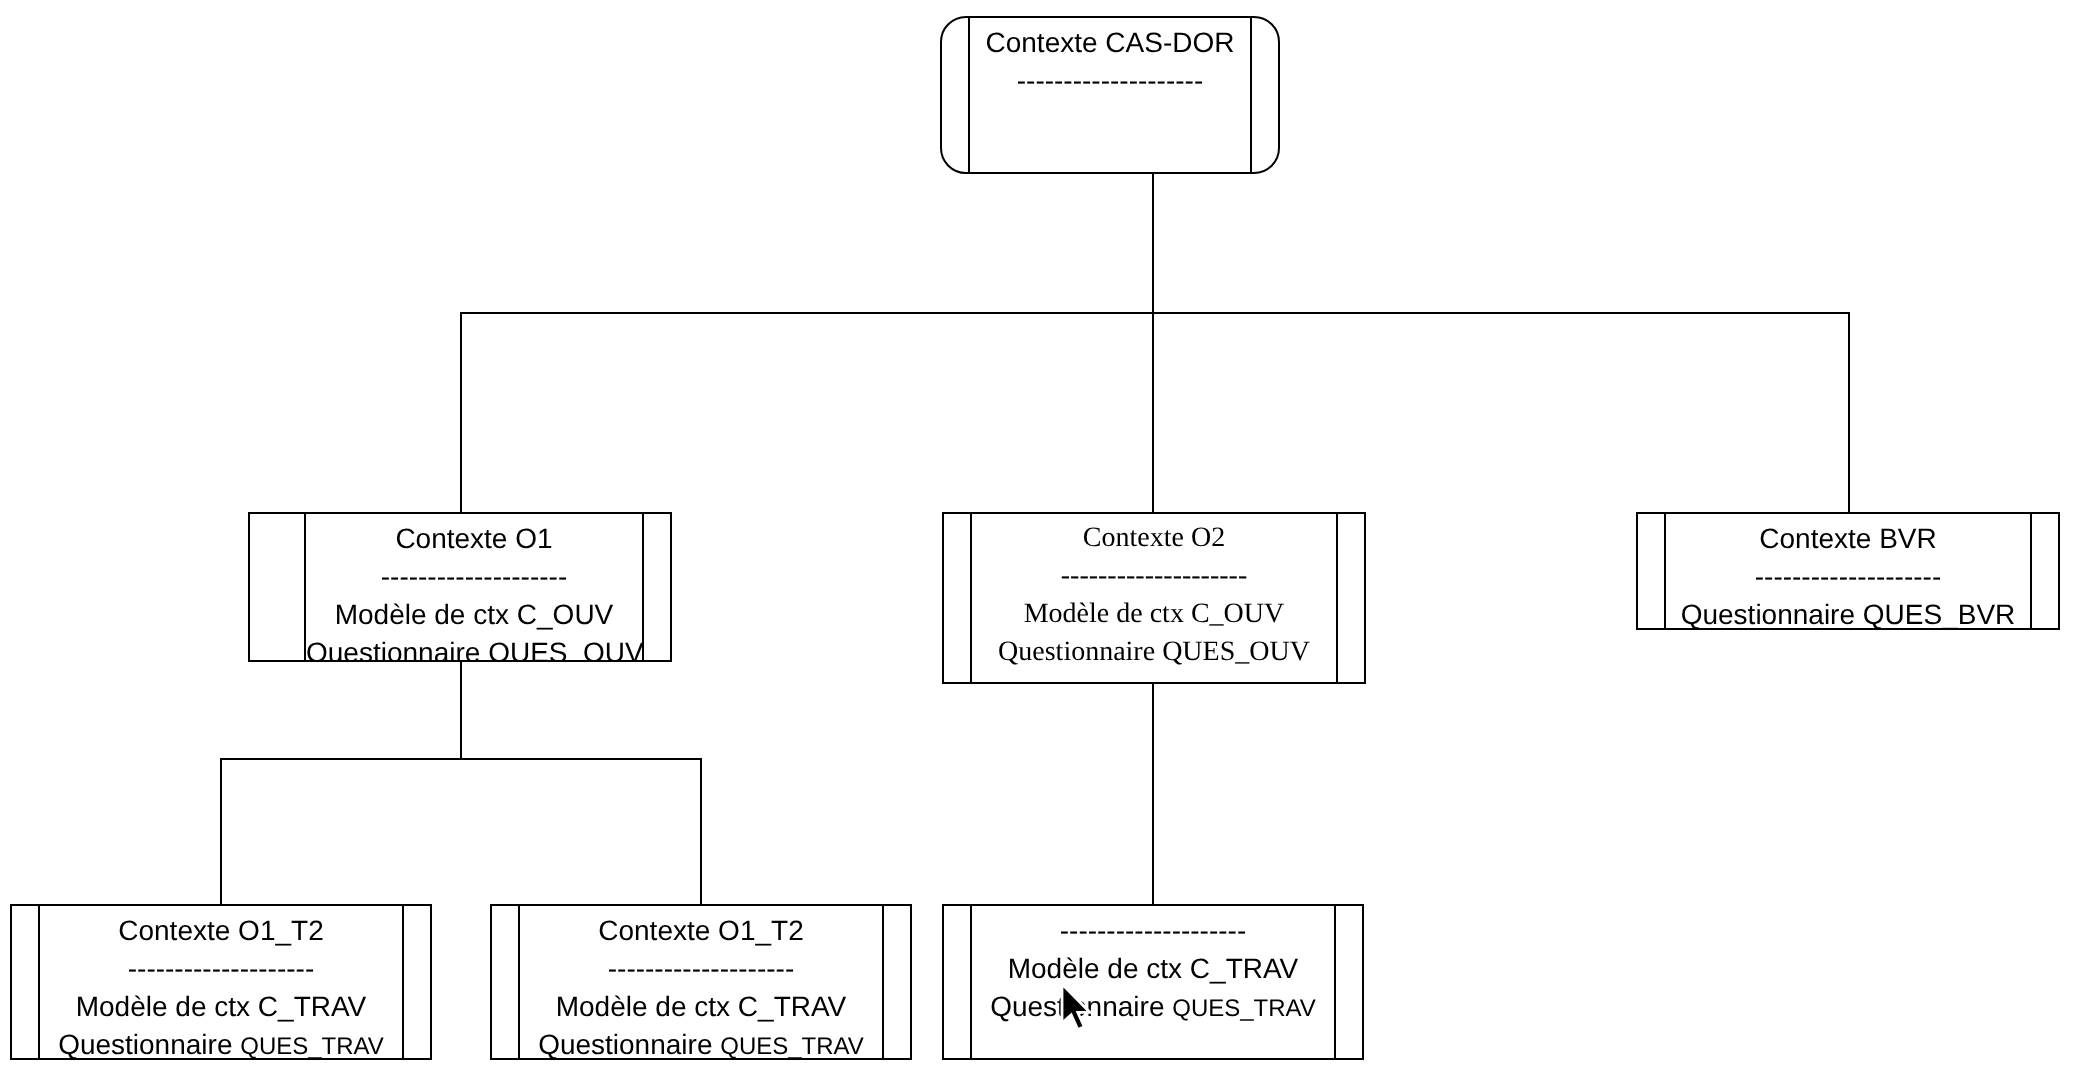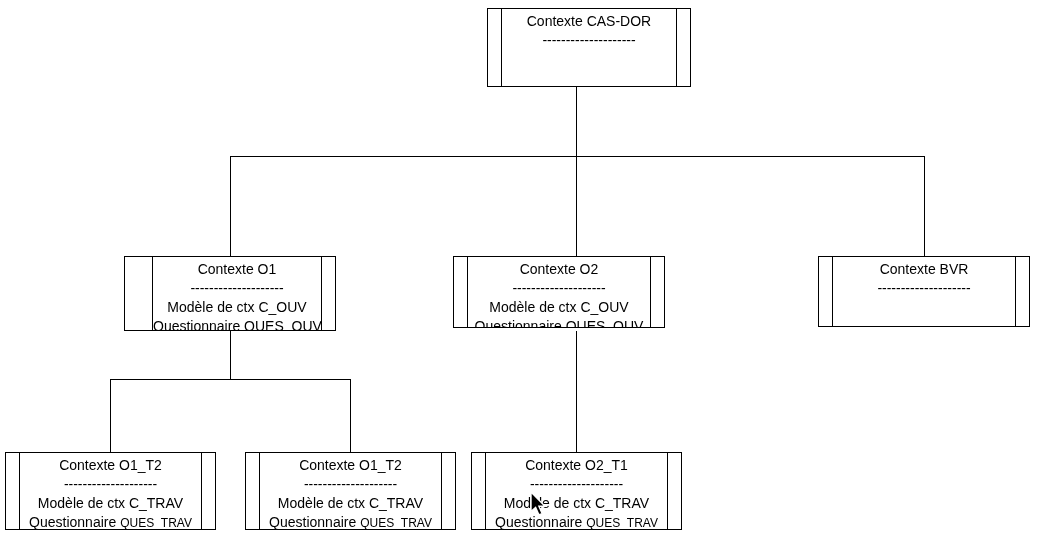--- a/index.html
+++ b/index.html
@@ -82,7 +82,7 @@
     <div class="connector" style="left: 110px; top: 379px; width: 1px; height: 73px;"></div>
     <div class="connector" style="left: 350px; top: 379px; width: 1px; height: 73px;"></div>
     <div class="connector" style="left: 576px; top: 331px; width: 1px; height: 121px;"></div>
-    <div class="node" style="left: 487px; top: 8px; width: 204px; height: 79px;">
+    <div class="node" style="left: 470px; top: 8px; width: 170px; height: 79px; border-radius: 13px;">
     <div class="rail left"></div>
     <div class="content">
       <div class="title">Contexte CAS-DOR</div>

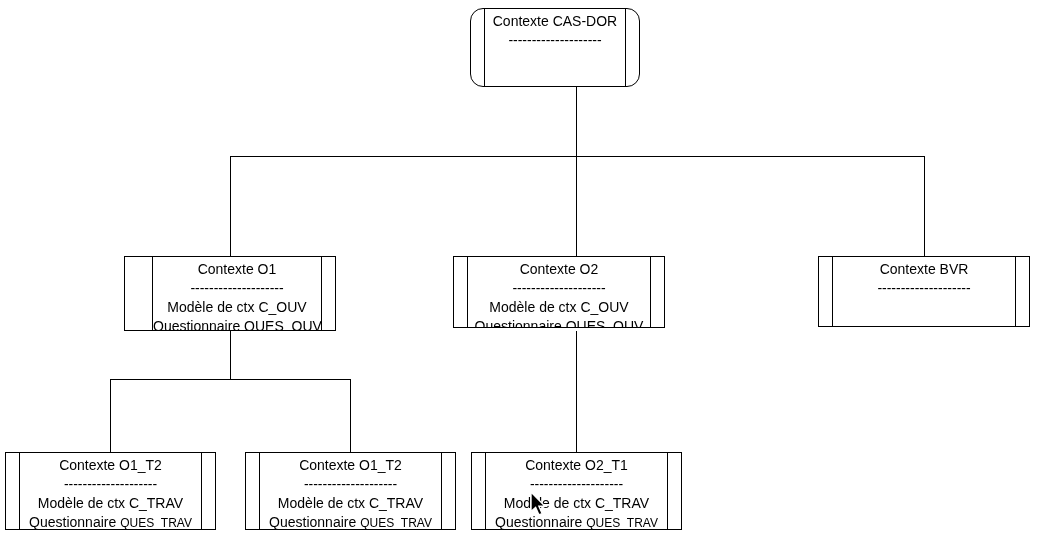--- a/index.html
+++ b/index.html
@@ -100,7 +100,7 @@
     </div>
     <div class="rail right"></div>
   </div>
-    <div class="node" style="left: 453px; top: 256px; width: 212px; height: 72px;">
+    <div class="node" style="left: 471px; top: 256px; width: 212px; height: 86px; font-family: Liberation Serif, serif;">
     <div class="rail left"></div>
     <div class="content">
       <div class="title">Contexte O2</div>

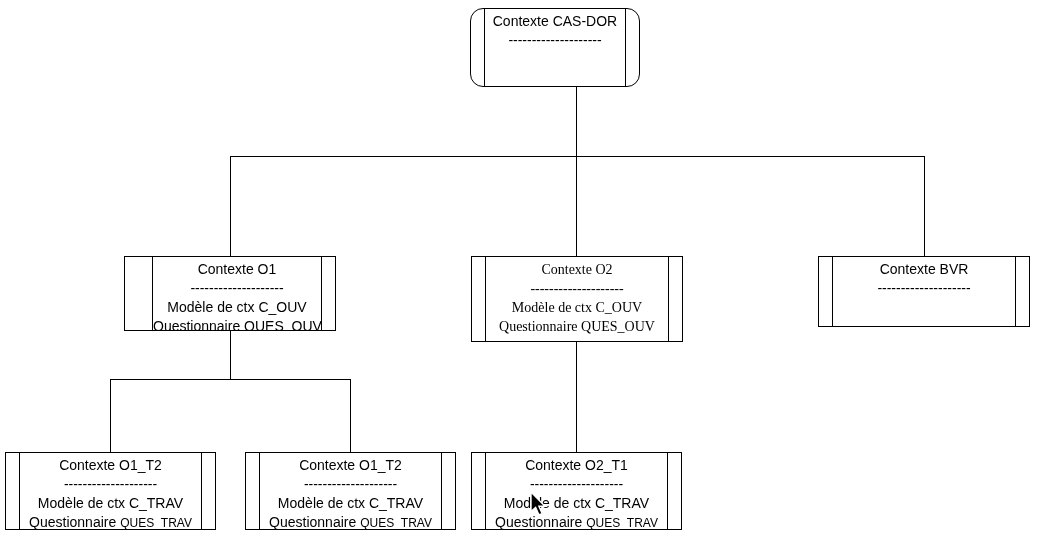--- a/index.html
+++ b/index.html
@@ -110,7 +110,7 @@
     </div>
     <div class="rail right"></div>
   </div>
-    <div class="node" style="left: 818px; top: 256px; width: 212px; height: 71px;">
+    <div class="node" style="left: 818px; top: 256px; width: 212px; height: 59px;">
     <div class="rail left"></div>
     <div class="content">
       <div class="title">Contexte BVR</div>

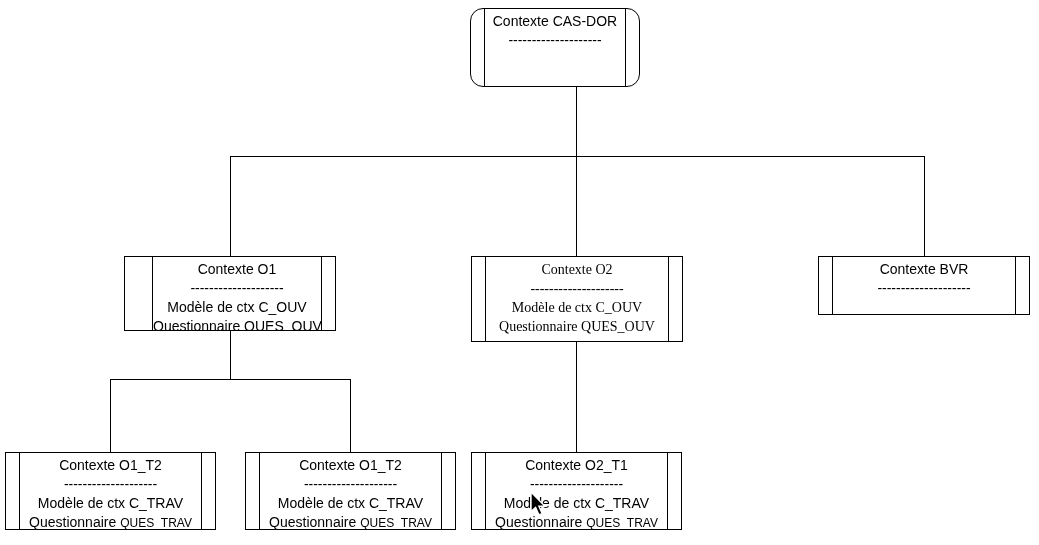--- a/index.html
+++ b/index.html
@@ -115,6 +115,7 @@
     <div class="content">
       <div class="title">Contexte BVR</div>
       <div class="sep">--------------------</div>
+      <div class="quest"><span class="lbl">Questionnaire</span> <span class="val">QUES_BVR</span></div>
     </div>
     <div class="rail right"></div>
   </div>

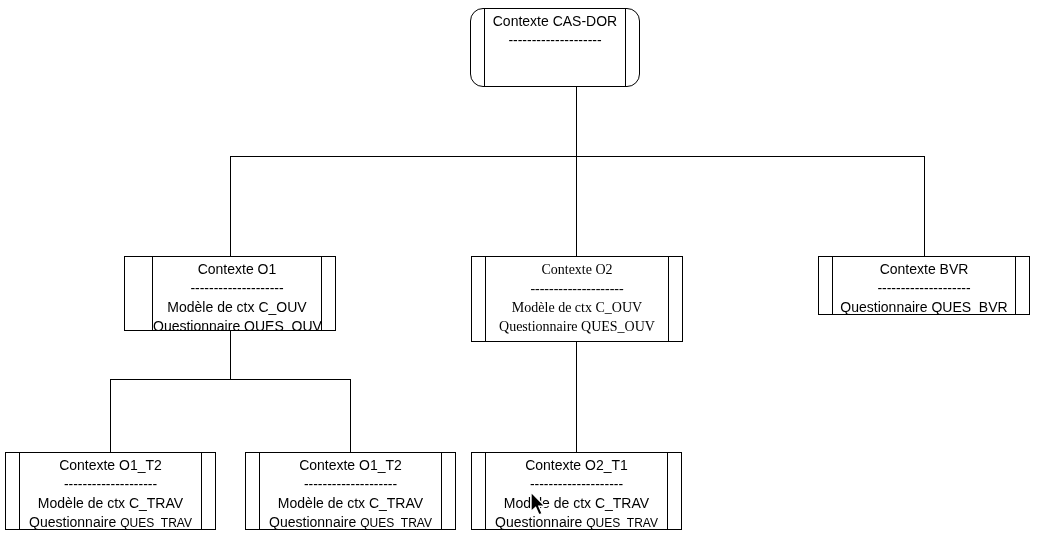--- a/index.html
+++ b/index.html
@@ -142,7 +142,6 @@
     <div class="node" style="left: 471px; top: 452px; width: 211px; height: 78px;">
     <div class="rail left"></div>
     <div class="content">
-      <div class="title">Contexte O2_T1</div>
       <div class="sep">--------------------</div>
       <div class="model"><span class="lbl">Modèle de ctx</span> <span class="val">C_TRAV</span></div>
       <div class="quest"><span class="lbl">Questionnaire</span> <span class="val small">QUES_TRAV</span></div>

